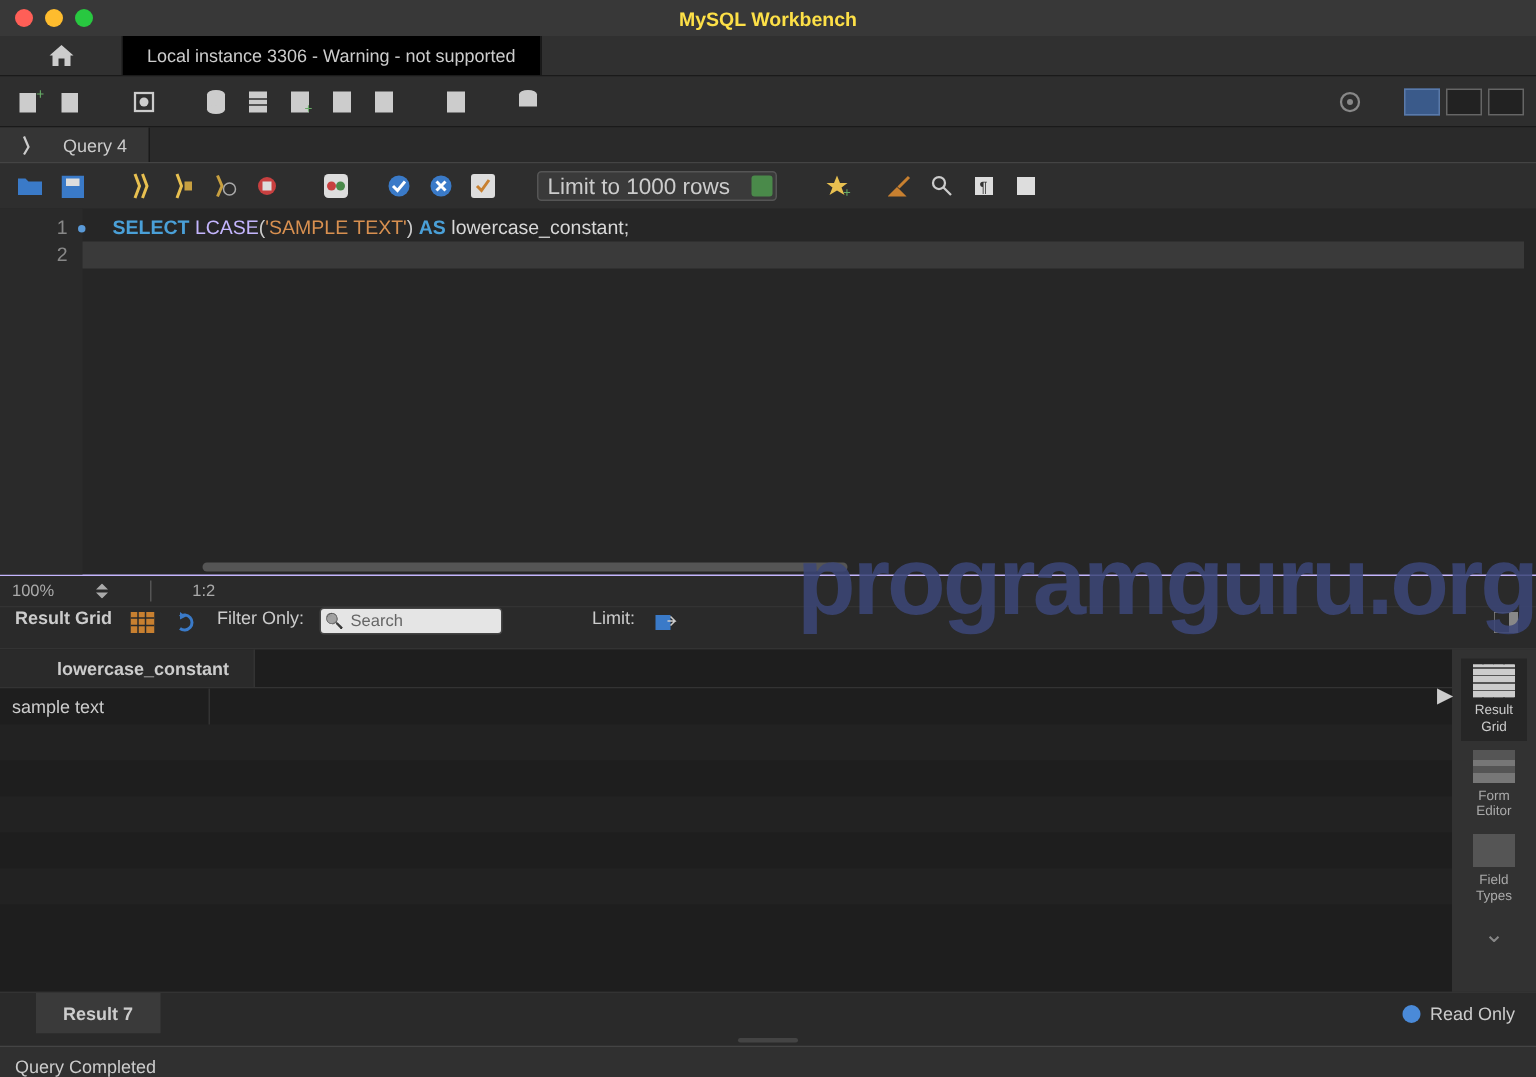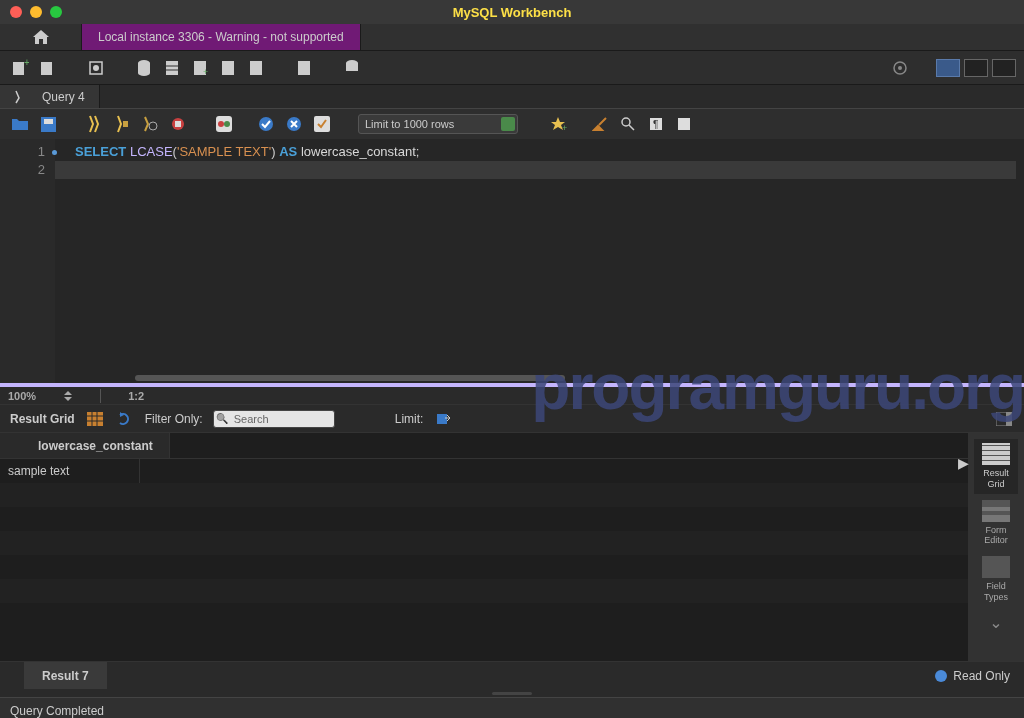--- a/index.html
+++ b/index.html
@@ -17,7 +17,7 @@
 
 .conntabs { height: 27px; background: #303030; display: flex; border-bottom: 1px solid #1a1a1a; }
 .home-tab { width: 82px; display: flex; align-items: center; justify-content: center; background: #303030; border-right: 1px solid #1a1a1a; }
-.conn-tab { padding: 0 16px; display: flex; align-items: center; background: #701a75; font-size: 12px; border-right: 1px solid #1a1a1a; }
+.conn-tab { padding: 0 16px; display: flex; align-items: center; background: #000000; font-size: 12px; border-right: 1px solid #1a1a1a; }
 
 
 .maintb { height: 34px; background: #2e2e2e; display: flex; align-items: center; padding: 0 8px; gap: 4px; border-bottom: 1px solid #1a1a1a; }

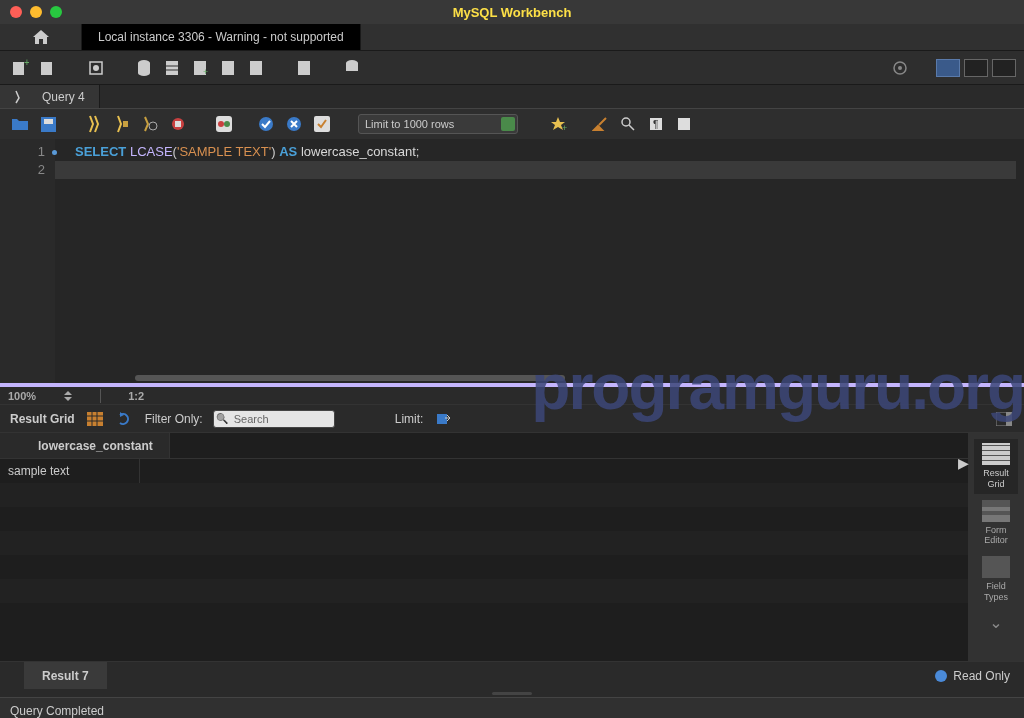--- a/index.html
+++ b/index.html
@@ -34,7 +34,7 @@
 
 .querytb { height: 30px; background: #2e2e2e; display: flex; align-items: center; padding: 0 10px; gap: 8px; }
 .qicon { width: 20px; height: 20px; display: flex; align-items: center; justify-content: center; cursor: pointer; }
-.limit-select { background: #3a3a3a; border: 1px solid #555; color: #ccc; font-size: 11px; height: 20px; width: 160px; padding: 0 6px; position: relative; border-radius: 3px; display: flex; align-items: center; }
+.limit-select { background: #3a3a3a; border: 1px solid #555; color: #ccc; font-size: 15px; height: 20px; width: 160px; padding: 0 6px; position: relative; border-radius: 3px; display: flex; align-items: center; }
 .limit-select::after { content: ''; position: absolute; right: 2px; top: 2px; bottom: 2px; width: 14px; background: #4a8a4a; border-radius: 2px; }
 
 

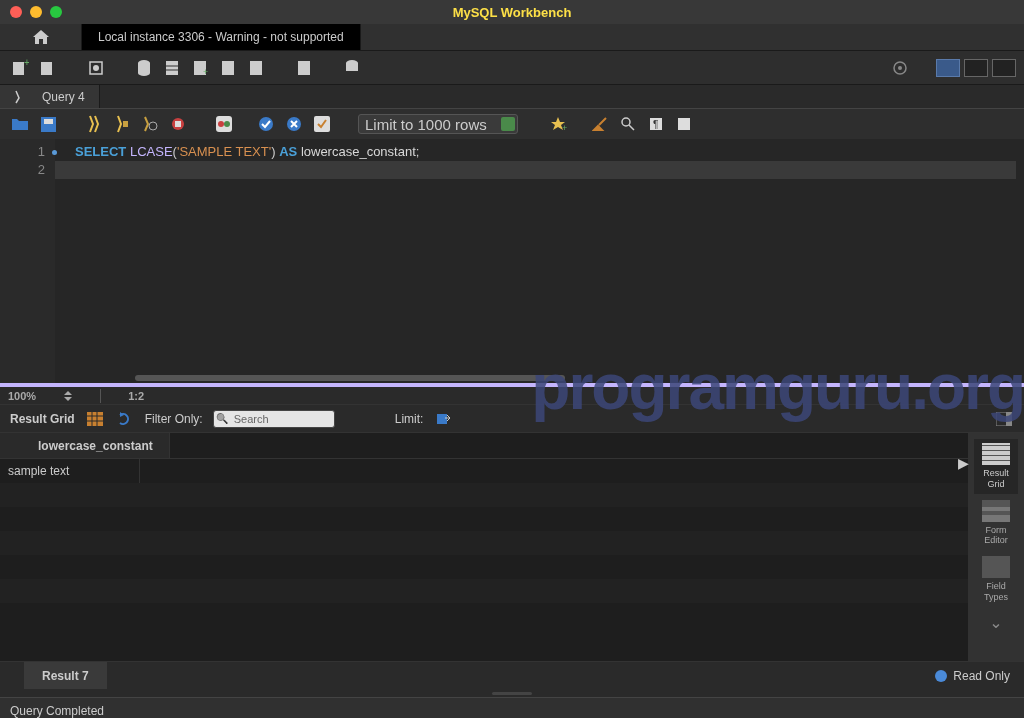--- a/index.html
+++ b/index.html
@@ -53,7 +53,7 @@
 .hscroll { position: absolute; bottom: 2px; left: 80px; width: 430px; height: 6px; background: #555; border-radius: 3px; }
 
 
-.zoombar { height: 22px; background: #2a2a2a; display: flex; align-items: center; padding: 0 8px; gap: 27px; font-size: 11px; color: #aaa; border-top: 4px solid #c4b5fd; border-bottom: 1px solid #333; font-weight: bold; }
+.zoombar { height: 22px; background: #2a2a2a; display: flex; align-items: center; padding: 0 8px; gap: 27px; font-size: 11px; color: #aaa; border-top: 1px solid #c4b5fd; border-bottom: 1px solid #333; }
 
 
 .resulttb { height: 28px; background: #2a2a2a; display: flex; align-items: center; padding: 0 10px; gap: 10px; font-size: 12px; border-bottom: 1px solid #333; }

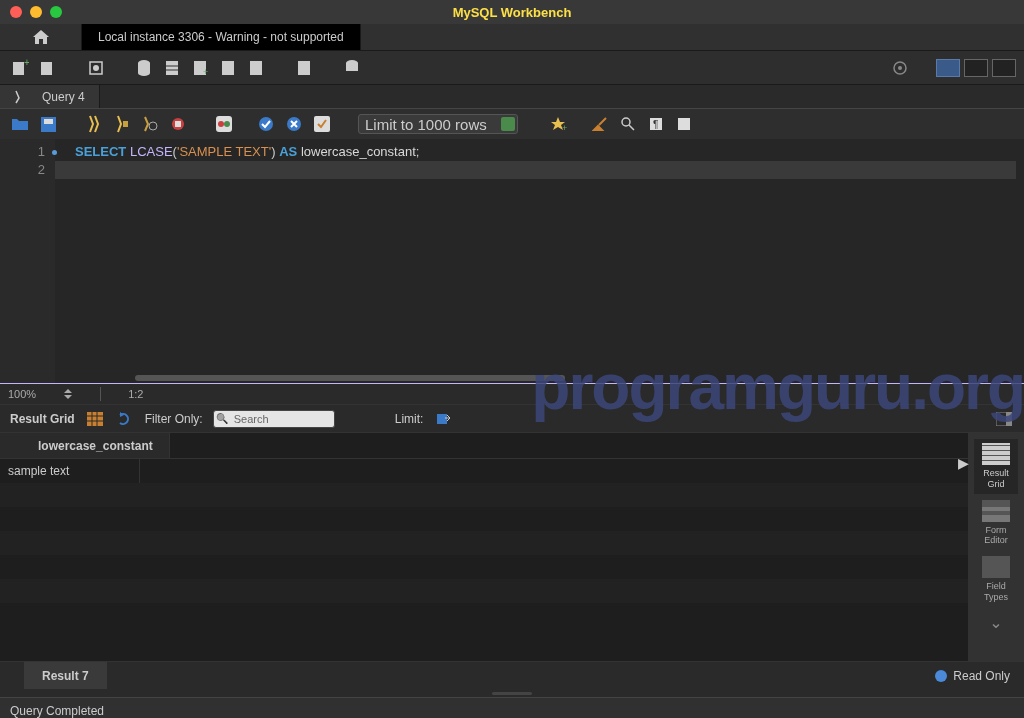--- a/index.html
+++ b/index.html
@@ -56,7 +56,7 @@
 .zoombar { height: 22px; background: #2a2a2a; display: flex; align-items: center; padding: 0 8px; gap: 27px; font-size: 11px; color: #aaa; border-top: 1px solid #c4b5fd; border-bottom: 1px solid #333; }
 
 
-.resulttb { height: 28px; background: #2a2a2a; display: flex; align-items: center; padding: 0 10px; gap: 10px; font-size: 12px; border-bottom: 1px solid #333; }
+.resulttb { height: 28px; background: #2a2a2a; display: flex; align-items: flex-start; padding: 0 10px; gap: 10px; font-size: 12px; border-bottom: 1px solid #333; }
 .resulttb .bold { font-weight: 600; }
 .search-box { background: #e5e5e5; border: 1px solid #444; height: 18px; width: 122px; padding: 0 4px 0 20px; color: #888; font-size: 11px; position: relative; border-radius: 3px; display: flex; align-items: center; }
 .search-box::before { content: '🔍'; position: absolute; left: 3px; font-size: 10px; filter: grayscale(1) brightness(0.6); }

